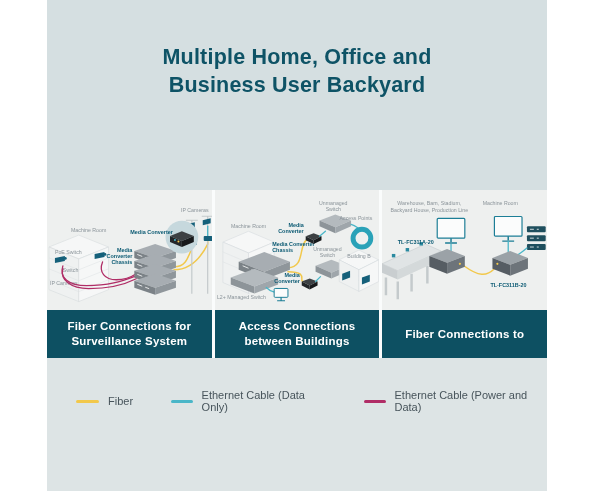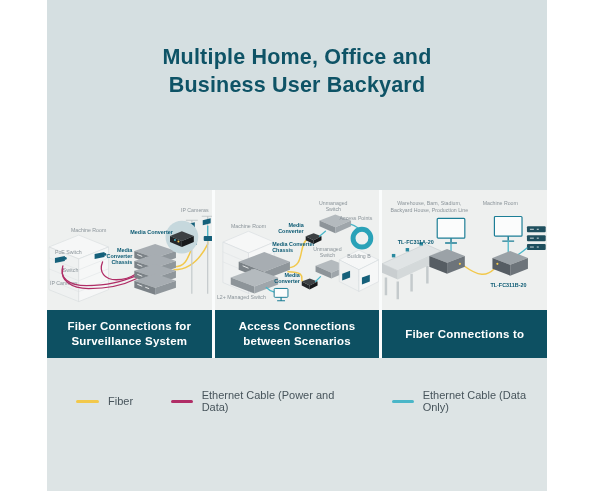--- a/index.html
+++ b/index.html
@@ -242,7 +242,7 @@
         <div class="banner">
           <div>
             <span>Access Connections</span><br>
-            <span>between Scenarios</span>
+            <span>between Buildings</span>
           </div>
         </div>
       </section>

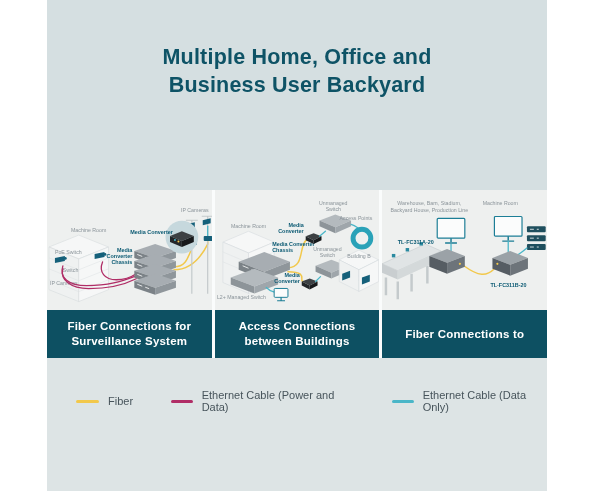--- a/index.html
+++ b/index.html
@@ -316,13 +316,13 @@
           <span class="legend-label">Fiber</span>
         </div>
         <div class="legend-item">
+          <span class="swatch" style="background: rgb(74, 182, 200);"></span>
+          <span class="legend-label">Ethernet Cable (Data Only)</span>
+        </div>
+        <div class="legend-item">
           <span class="swatch" style="background: rgb(176, 45, 102);"></span>
           <span class="legend-label">Ethernet Cable (Power and Data)</span>
         </div>
-        <div class="legend-item">
-          <span class="swatch" style="background: rgb(74, 182, 200);"></span>
-          <span class="legend-label">Ethernet Cable (Data Only)</span>
-        </div>
       </div>
     </div>
 

